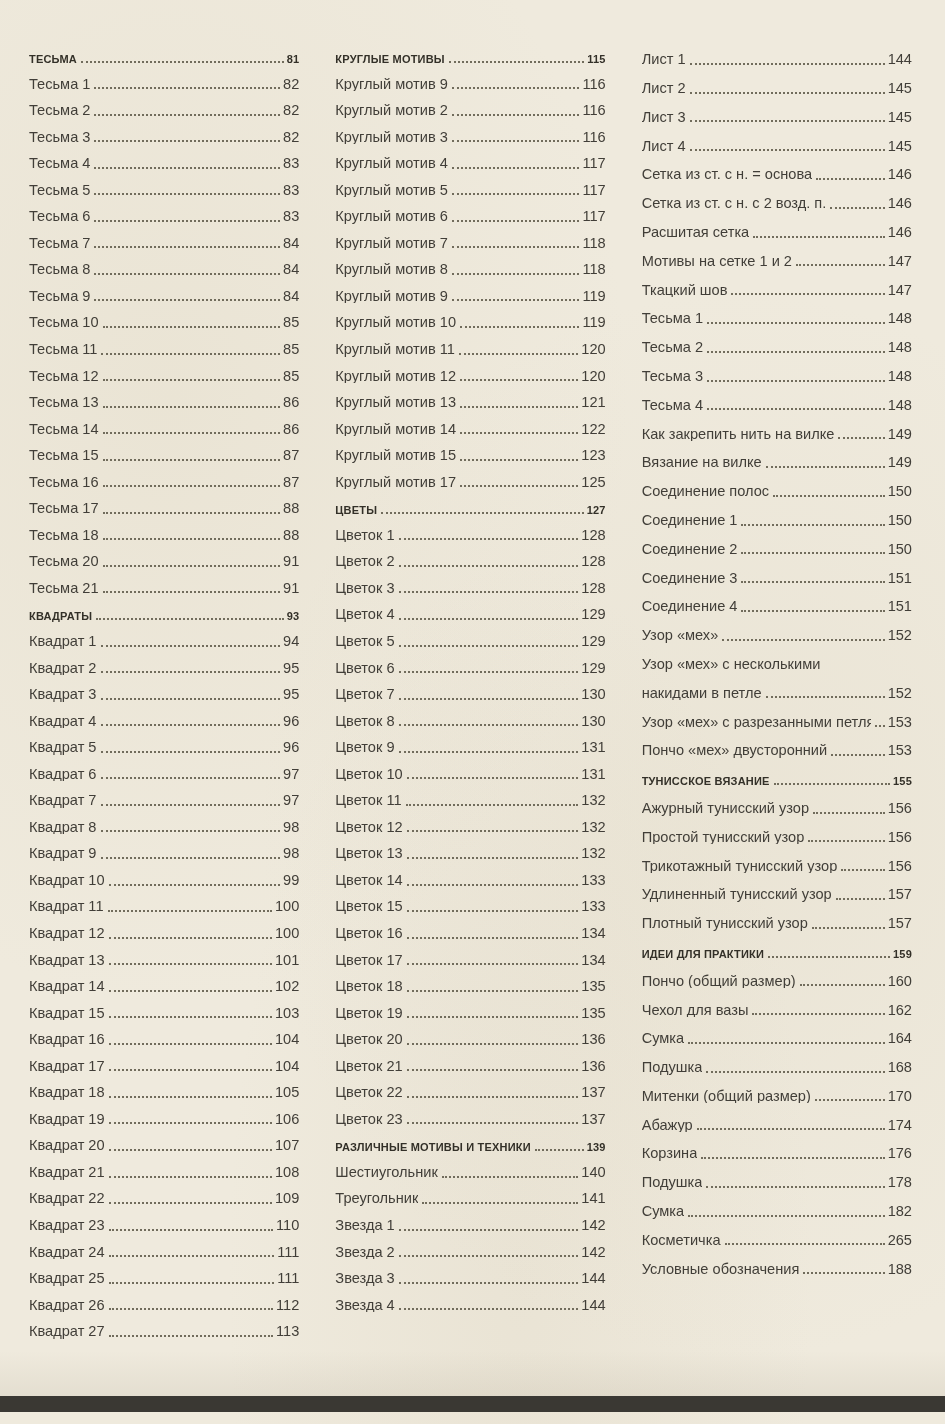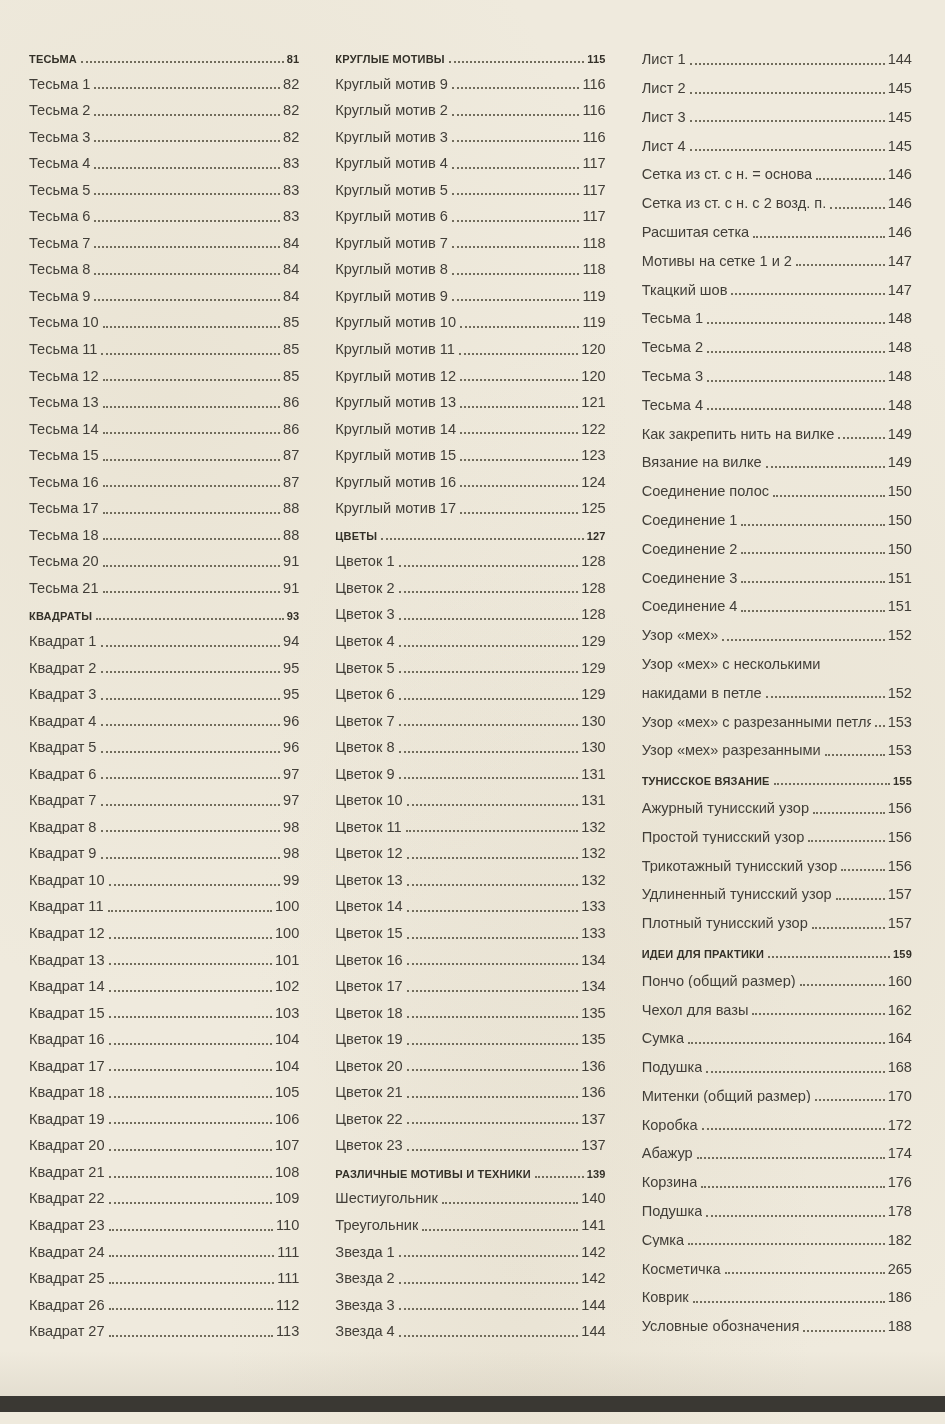--- a/index.html
+++ b/index.html
@@ -523,13 +523,6 @@
         </div>
         <div class="entry">
           <div class="row">
-            <span class="label">Круглый мотив 16</span>
-            <span class="dots"></span>
-            <span class="page-num">124</span>
-          </div>
-        </div>
-        <div class="entry">
-          <div class="row">
             <span class="label">Круглый мотив 17</span>
             <span class="dots"></span>
             <span class="page-num">125</span>

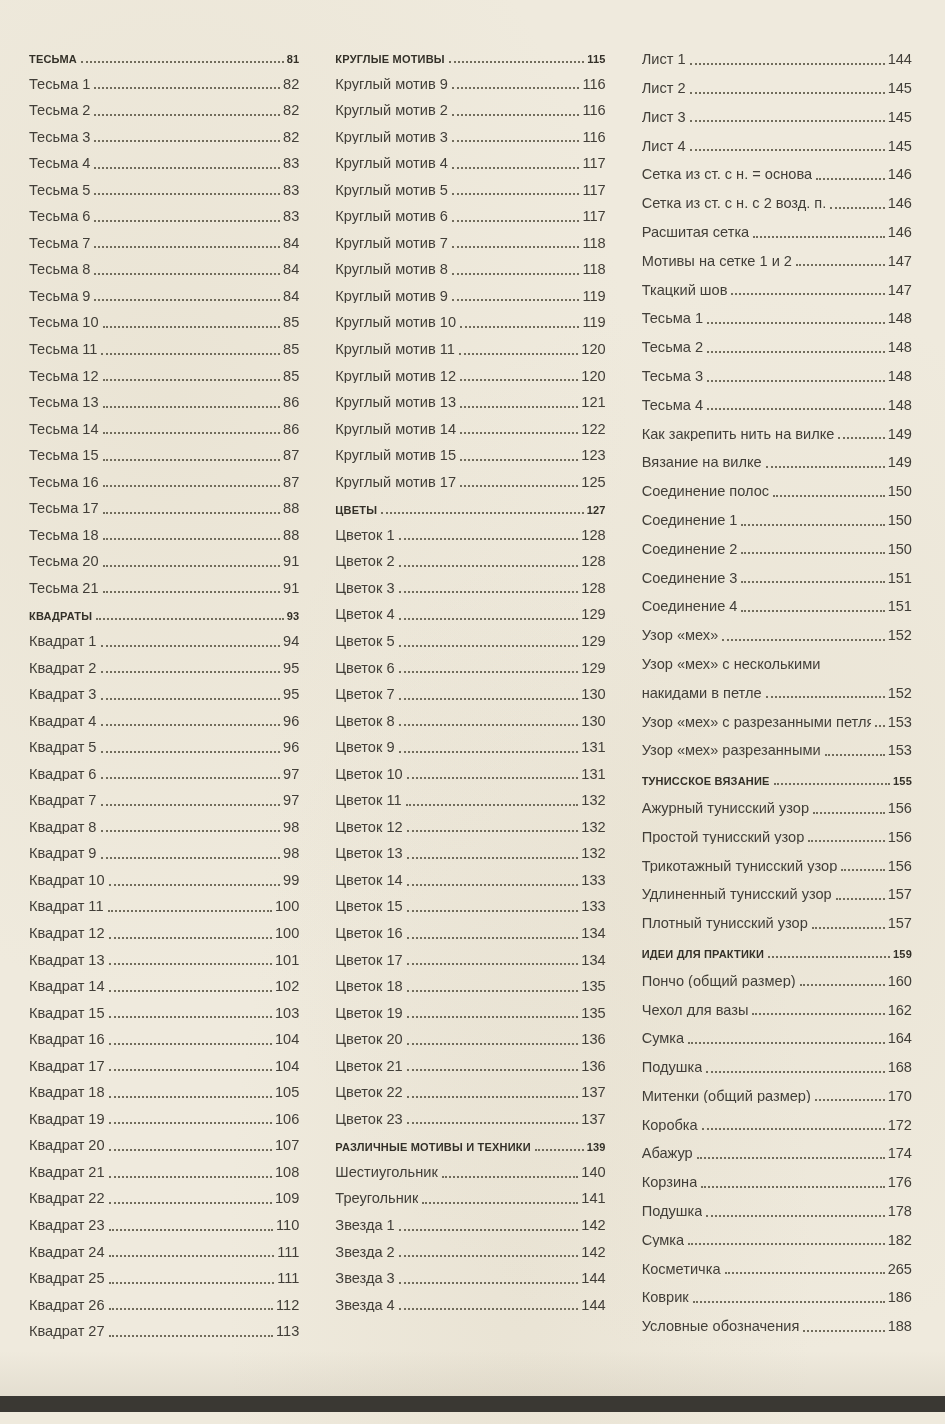--- a/index.html
+++ b/index.html
@@ -919,7 +919,7 @@
         </div>
         <div class="entry">
           <div class="row">
-            <span class="label">Узор «мех» разрезанными</span>
+            <span class="label">Пончо «мех» двусторонний</span>
             <span class="dots"></span>
             <span class="page-num">153</span>
           </div>

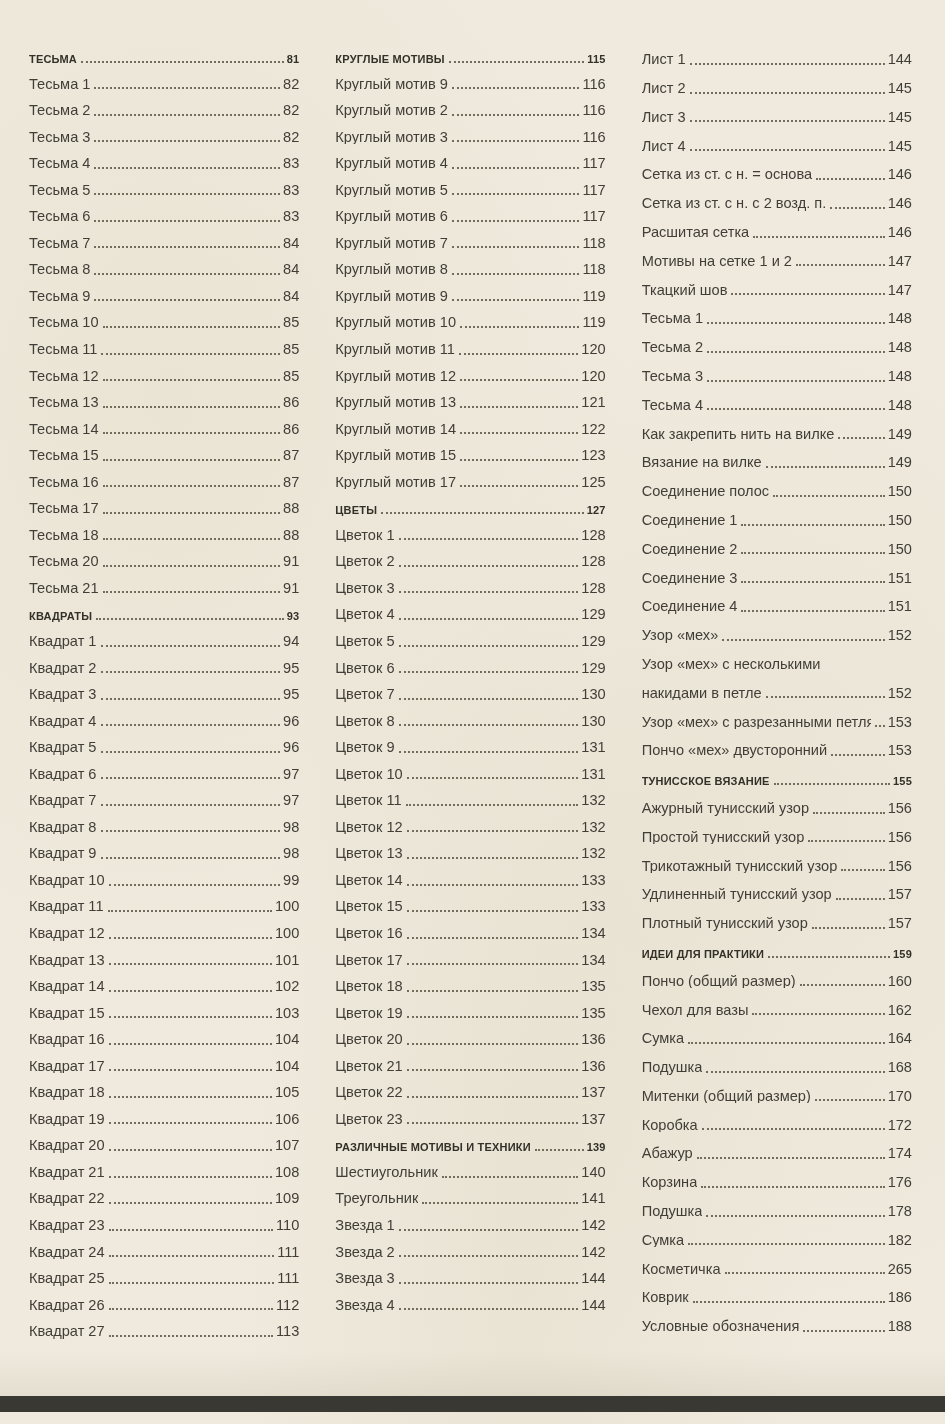--- a/index.html
+++ b/index.html
@@ -1014,13 +1014,6 @@
         </div>
         <div class="entry">
           <div class="row">
-            <span class="label">Коробка</span>
-            <span class="dots"></span>
-            <span class="page-num">172</span>
-          </div>
-        </div>
-        <div class="entry">
-          <div class="row">
             <span class="label">Абажур</span>
             <span class="dots"></span>
             <span class="page-num">174</span>

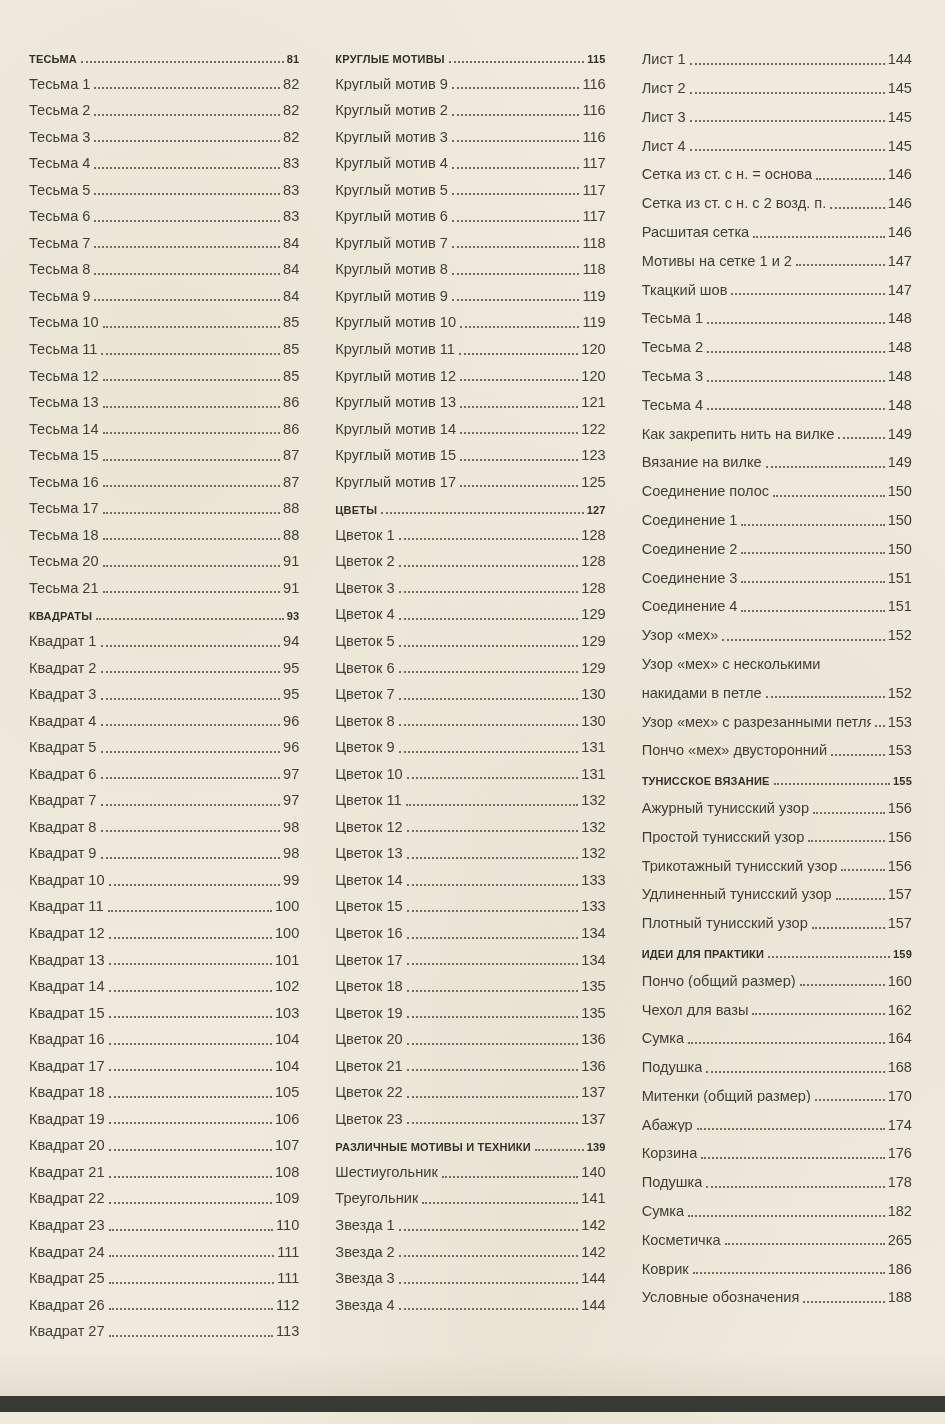--- a/index.html
+++ b/index.html
@@ -1049,13 +1049,6 @@
         </div>
         <div class="entry">
           <div class="row">
-            <span class="label">Коврик</span>
-            <span class="dots"></span>
-            <span class="page-num">186</span>
-          </div>
-        </div>
-        <div class="entry">
-          <div class="row">
             <span class="label">Условные обозначения</span>
             <span class="dots"></span>
             <span class="page-num">188</span>

